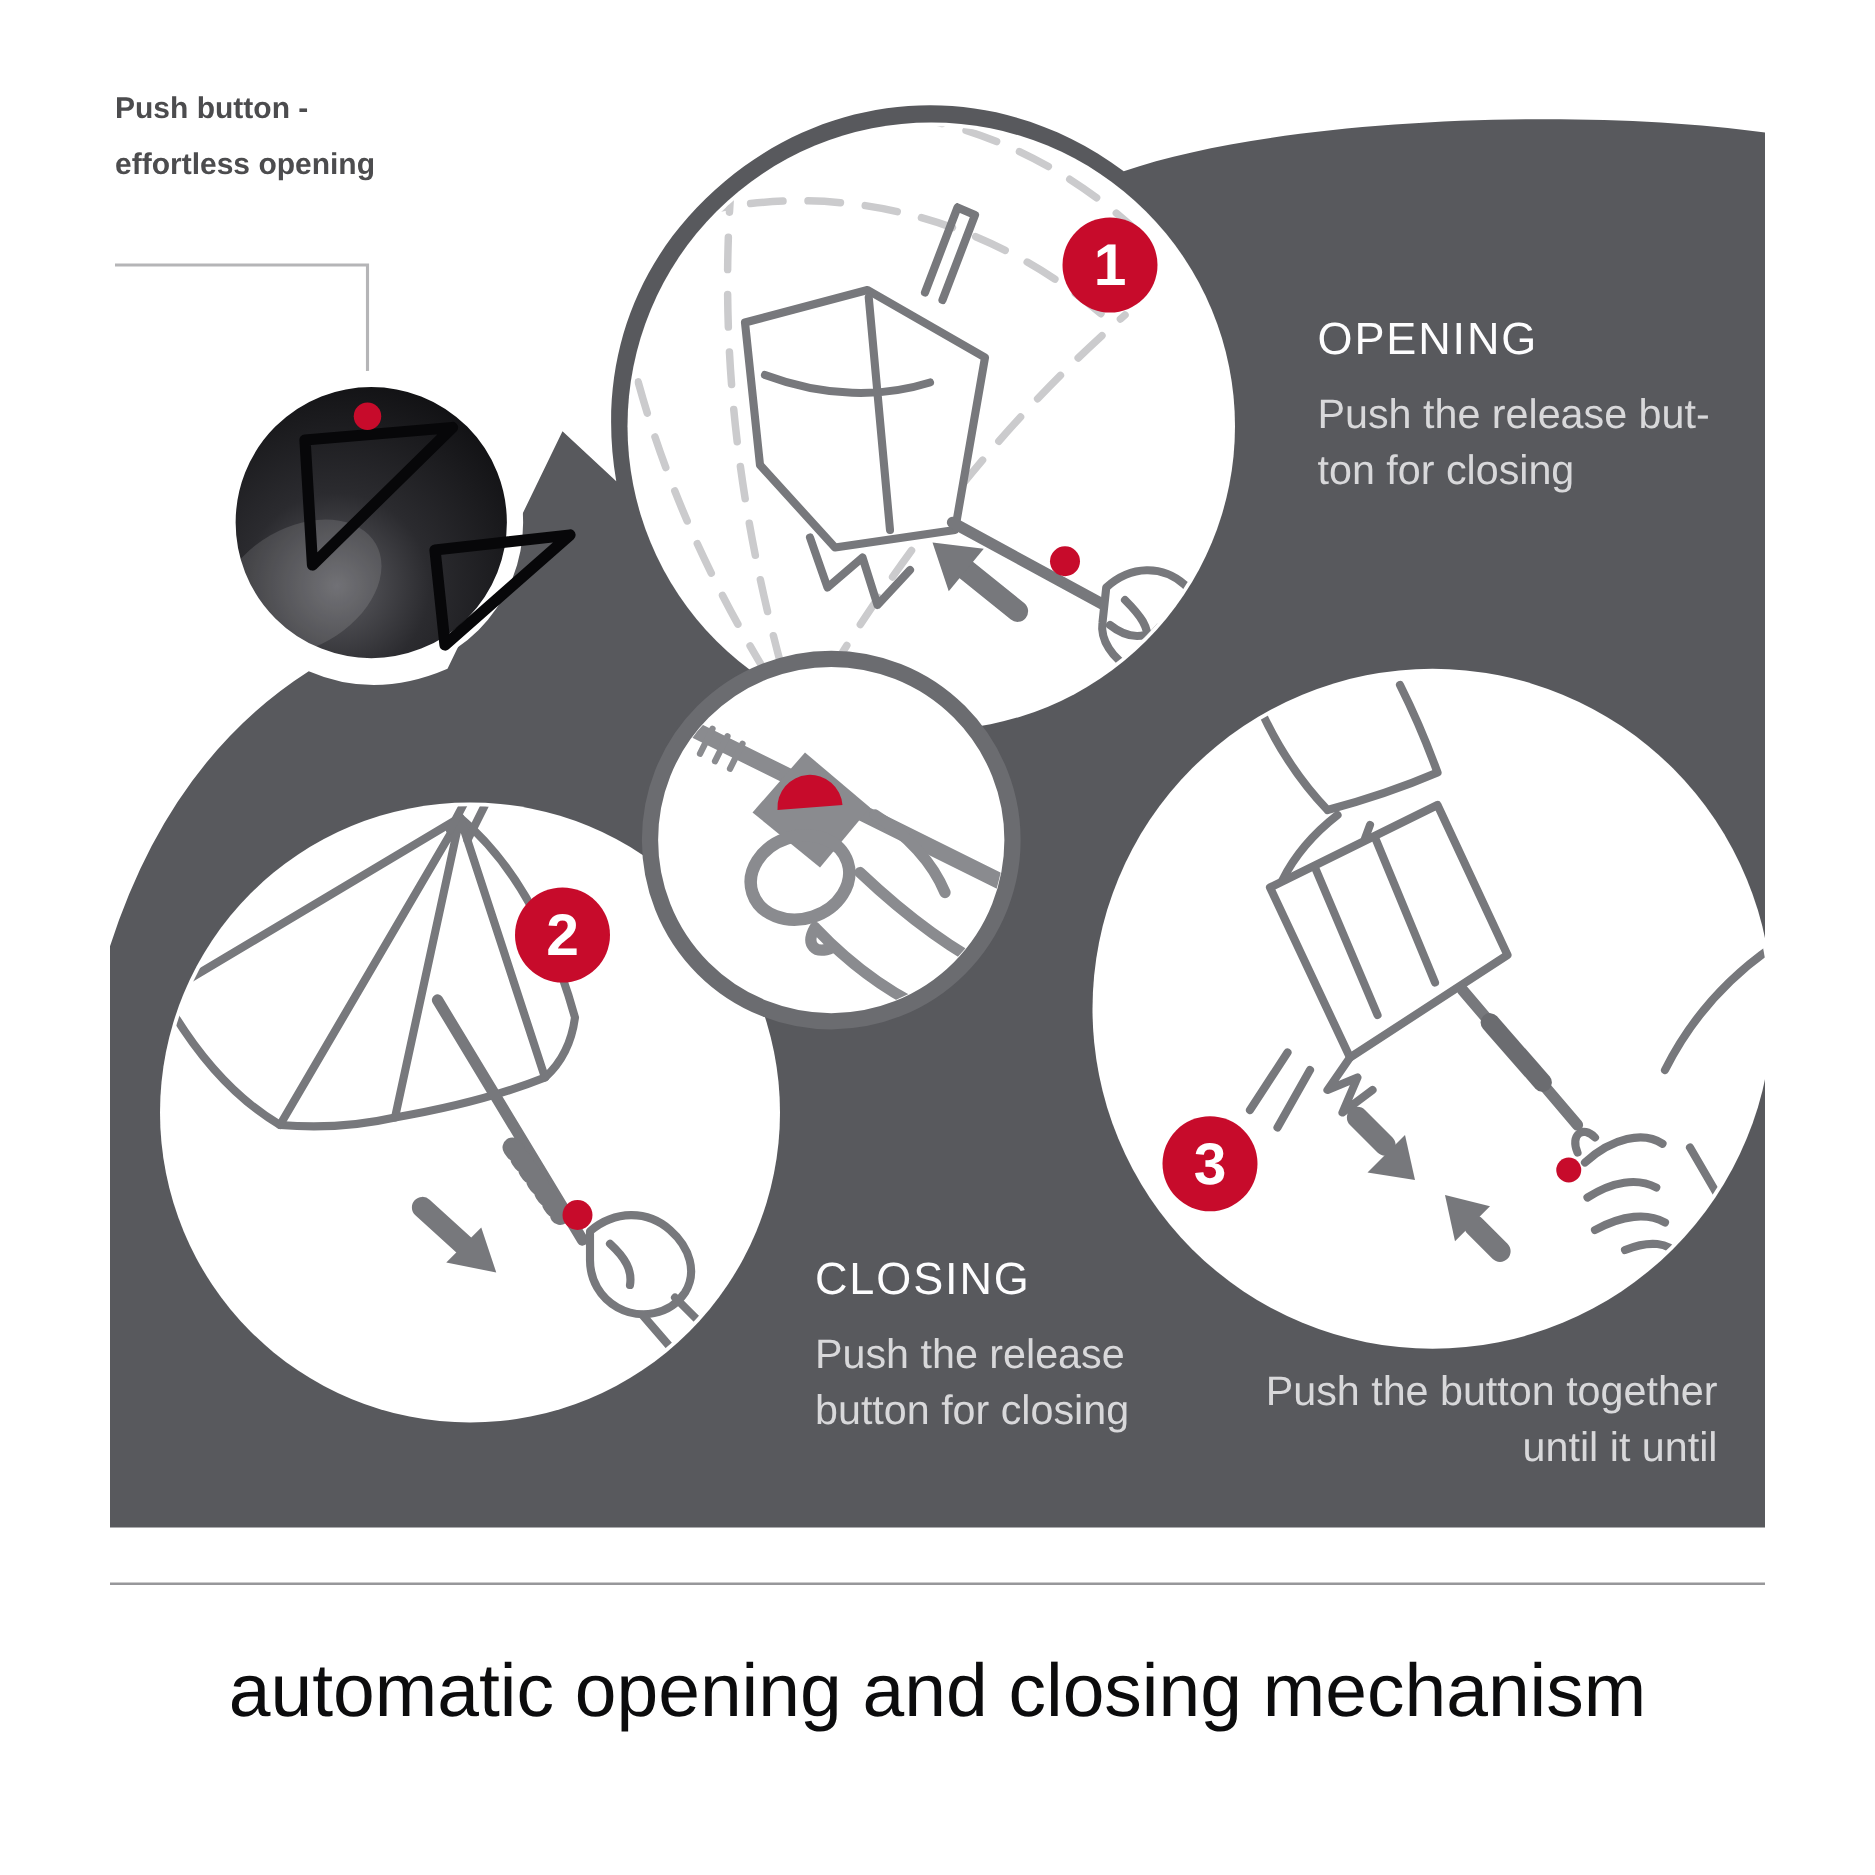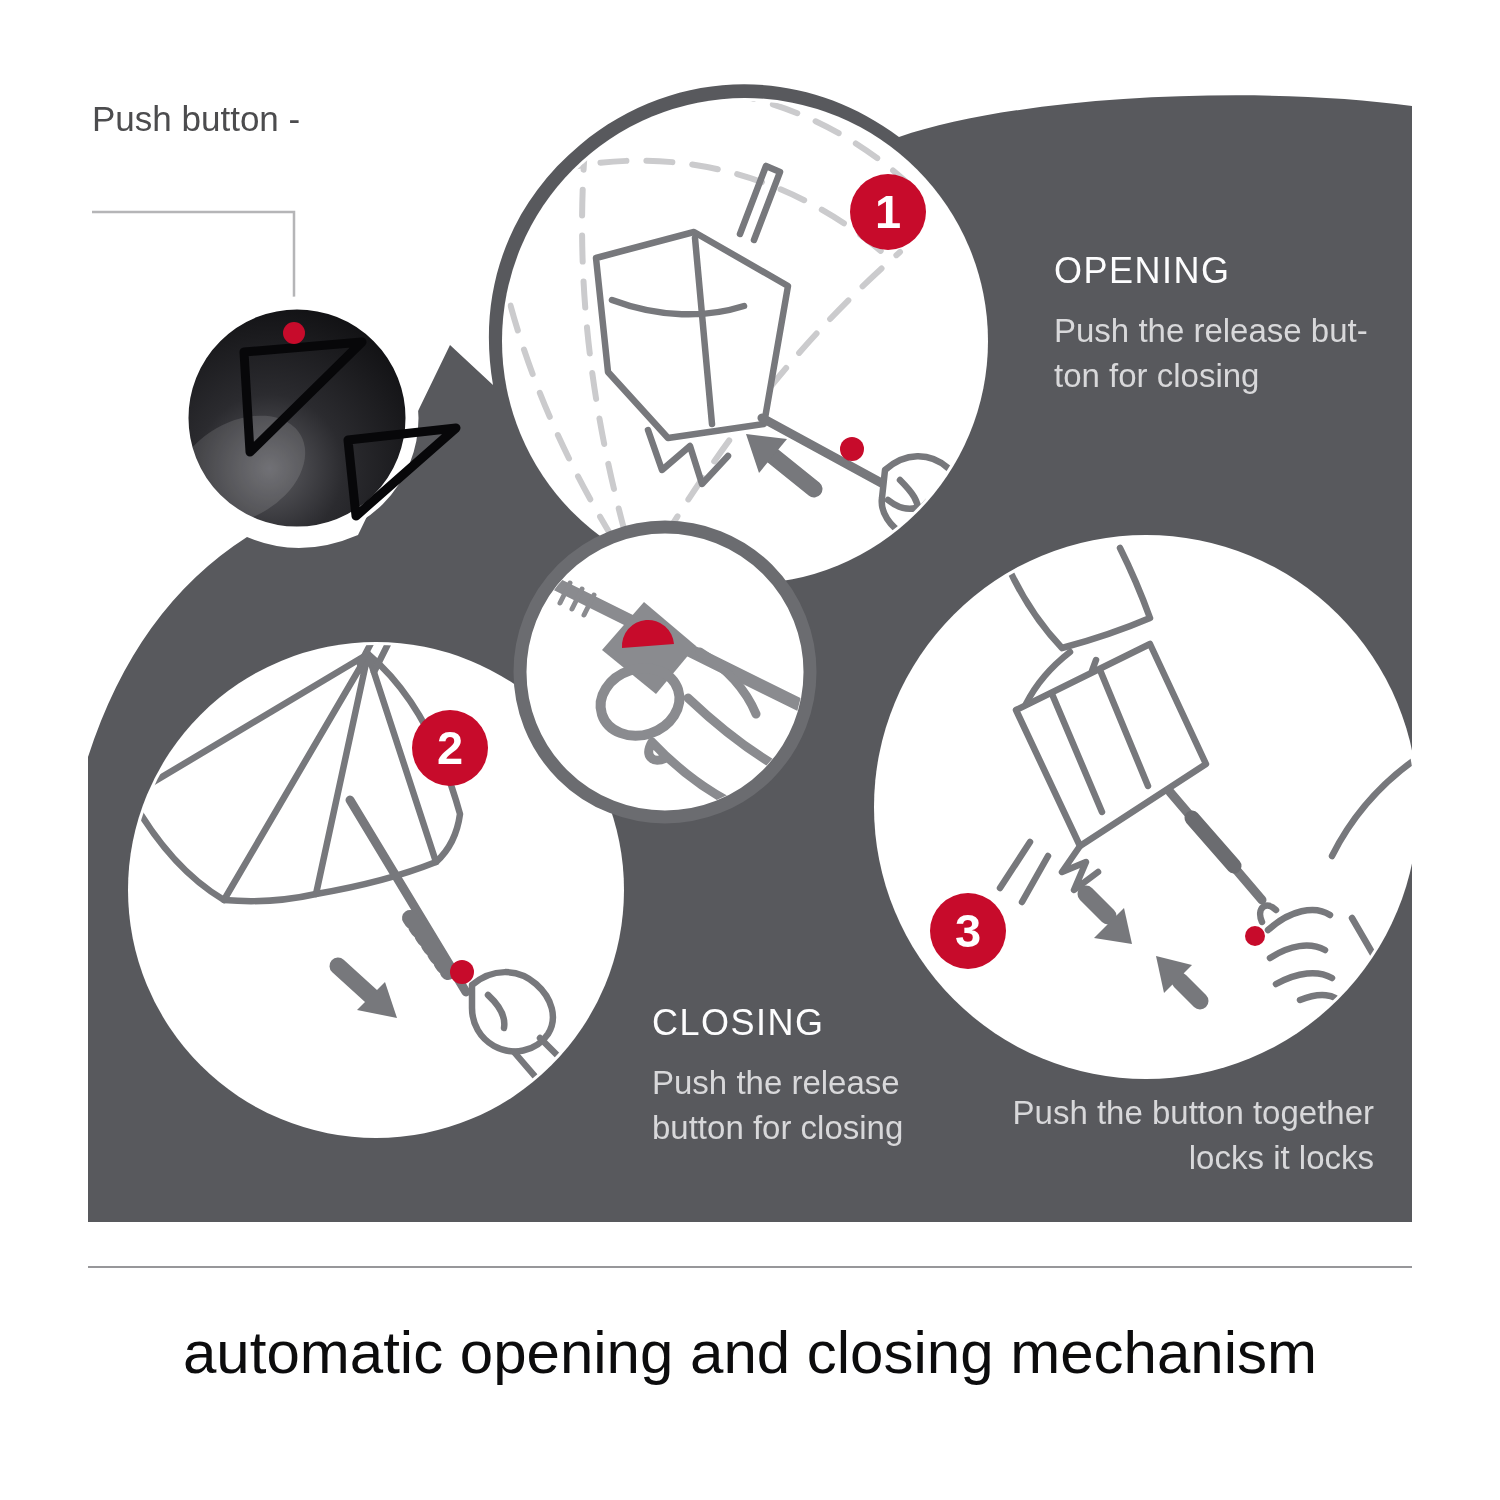--- a/index.html
+++ b/index.html
@@ -12,7 +12,7 @@
   .stage{position:relative;width:1500px;height:1500px;background:#fff;overflow:hidden;}
   .stage svg{position:absolute;left:0;top:0;z-index:1;}
   .txt{position:absolute;z-index:2;}
-  .callout{left:92px;top:96px;font-size:35px;line-height:45px;color:var(--callout);}
+  .callout{left:92px;top:64px;font-size:24px;line-height:45px;color:var(--callout);font-weight:bold;}
   .callout span{display:block;}
   .step-head{font-size:36px;letter-spacing:1.5px;color:var(--heading);}
   .step-body{margin-top:16px;font-size:33px;line-height:45px;color:var(--bodytxt);}

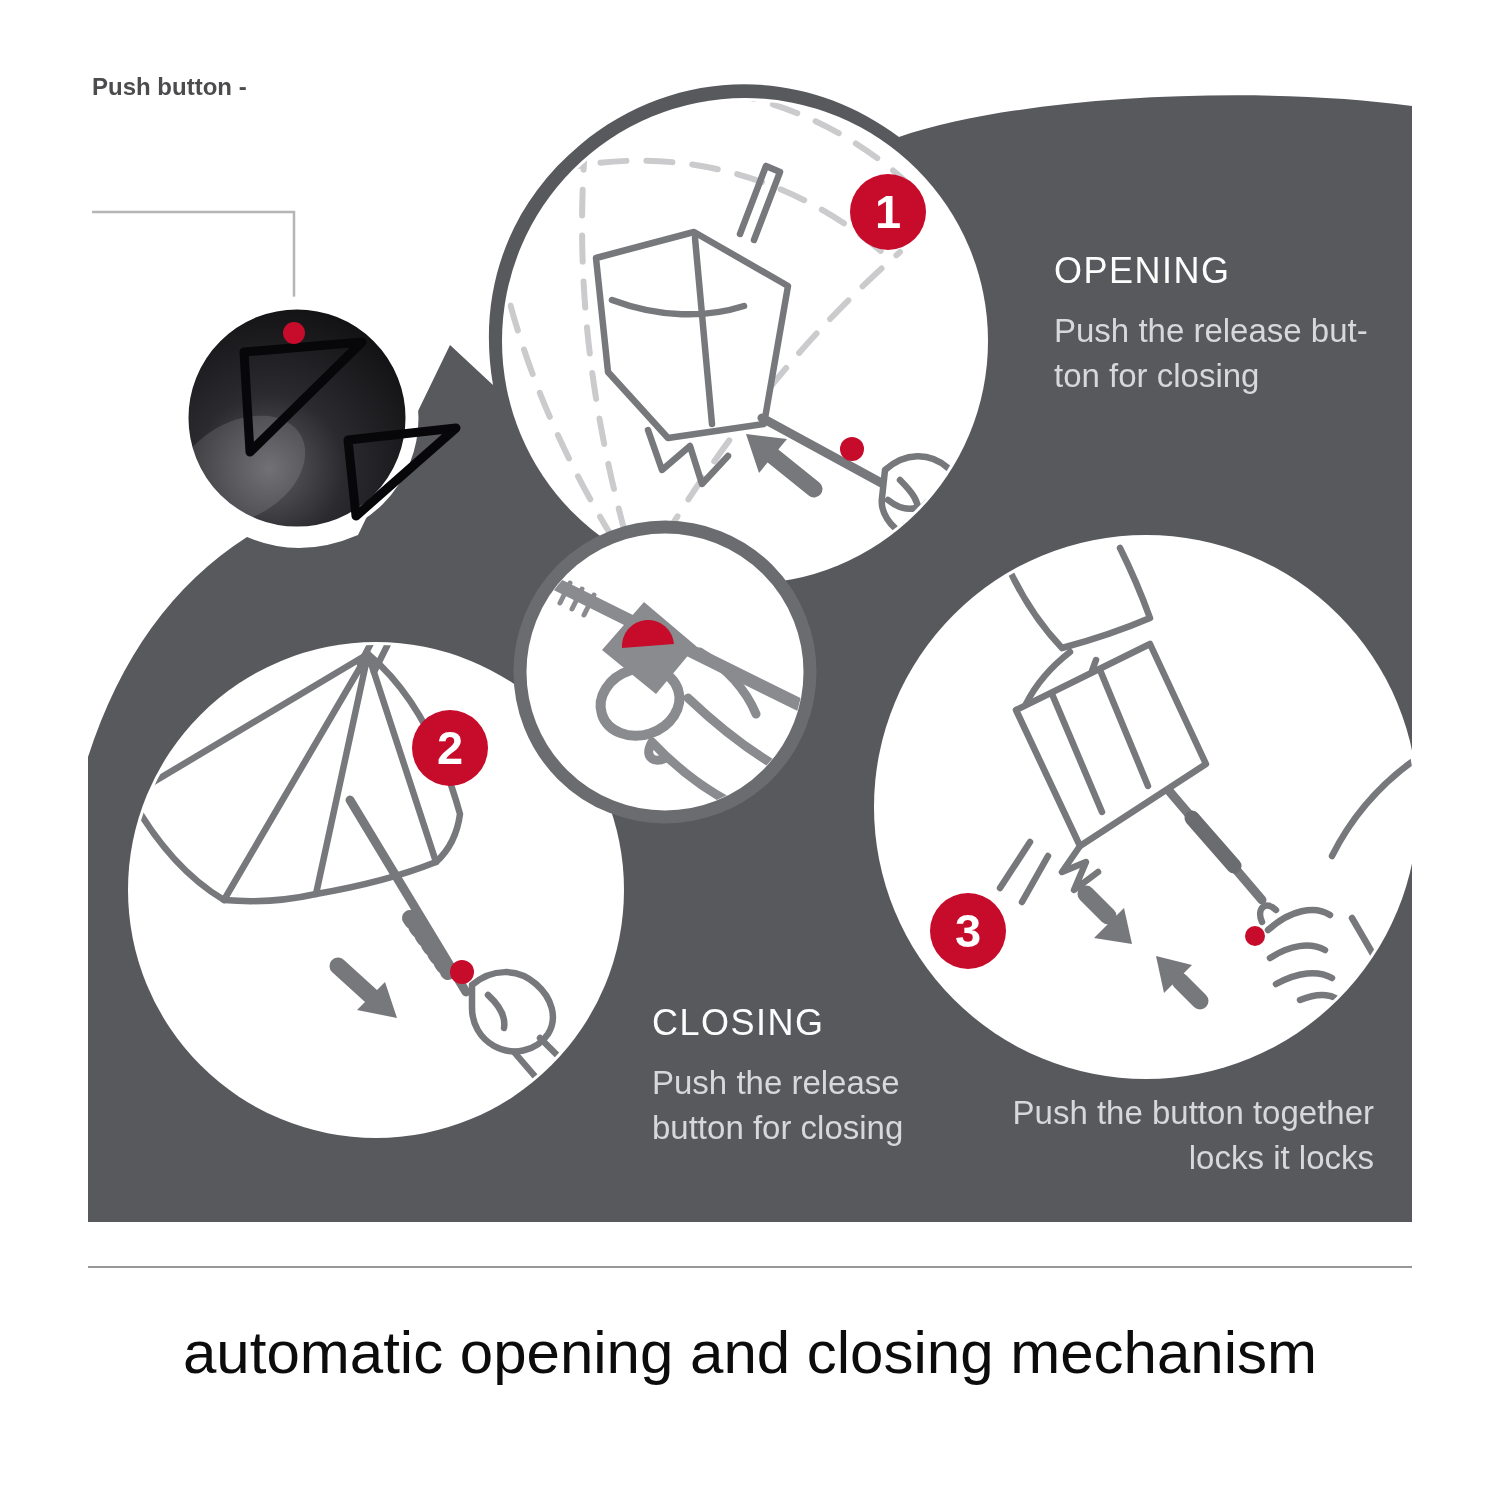--- a/index.html
+++ b/index.html
@@ -156,6 +156,7 @@
 
   <div class="txt callout">
     <span>Push button -</span>
+    <span>effortless opening</span>
   </div>
 
   <div class="txt opening">

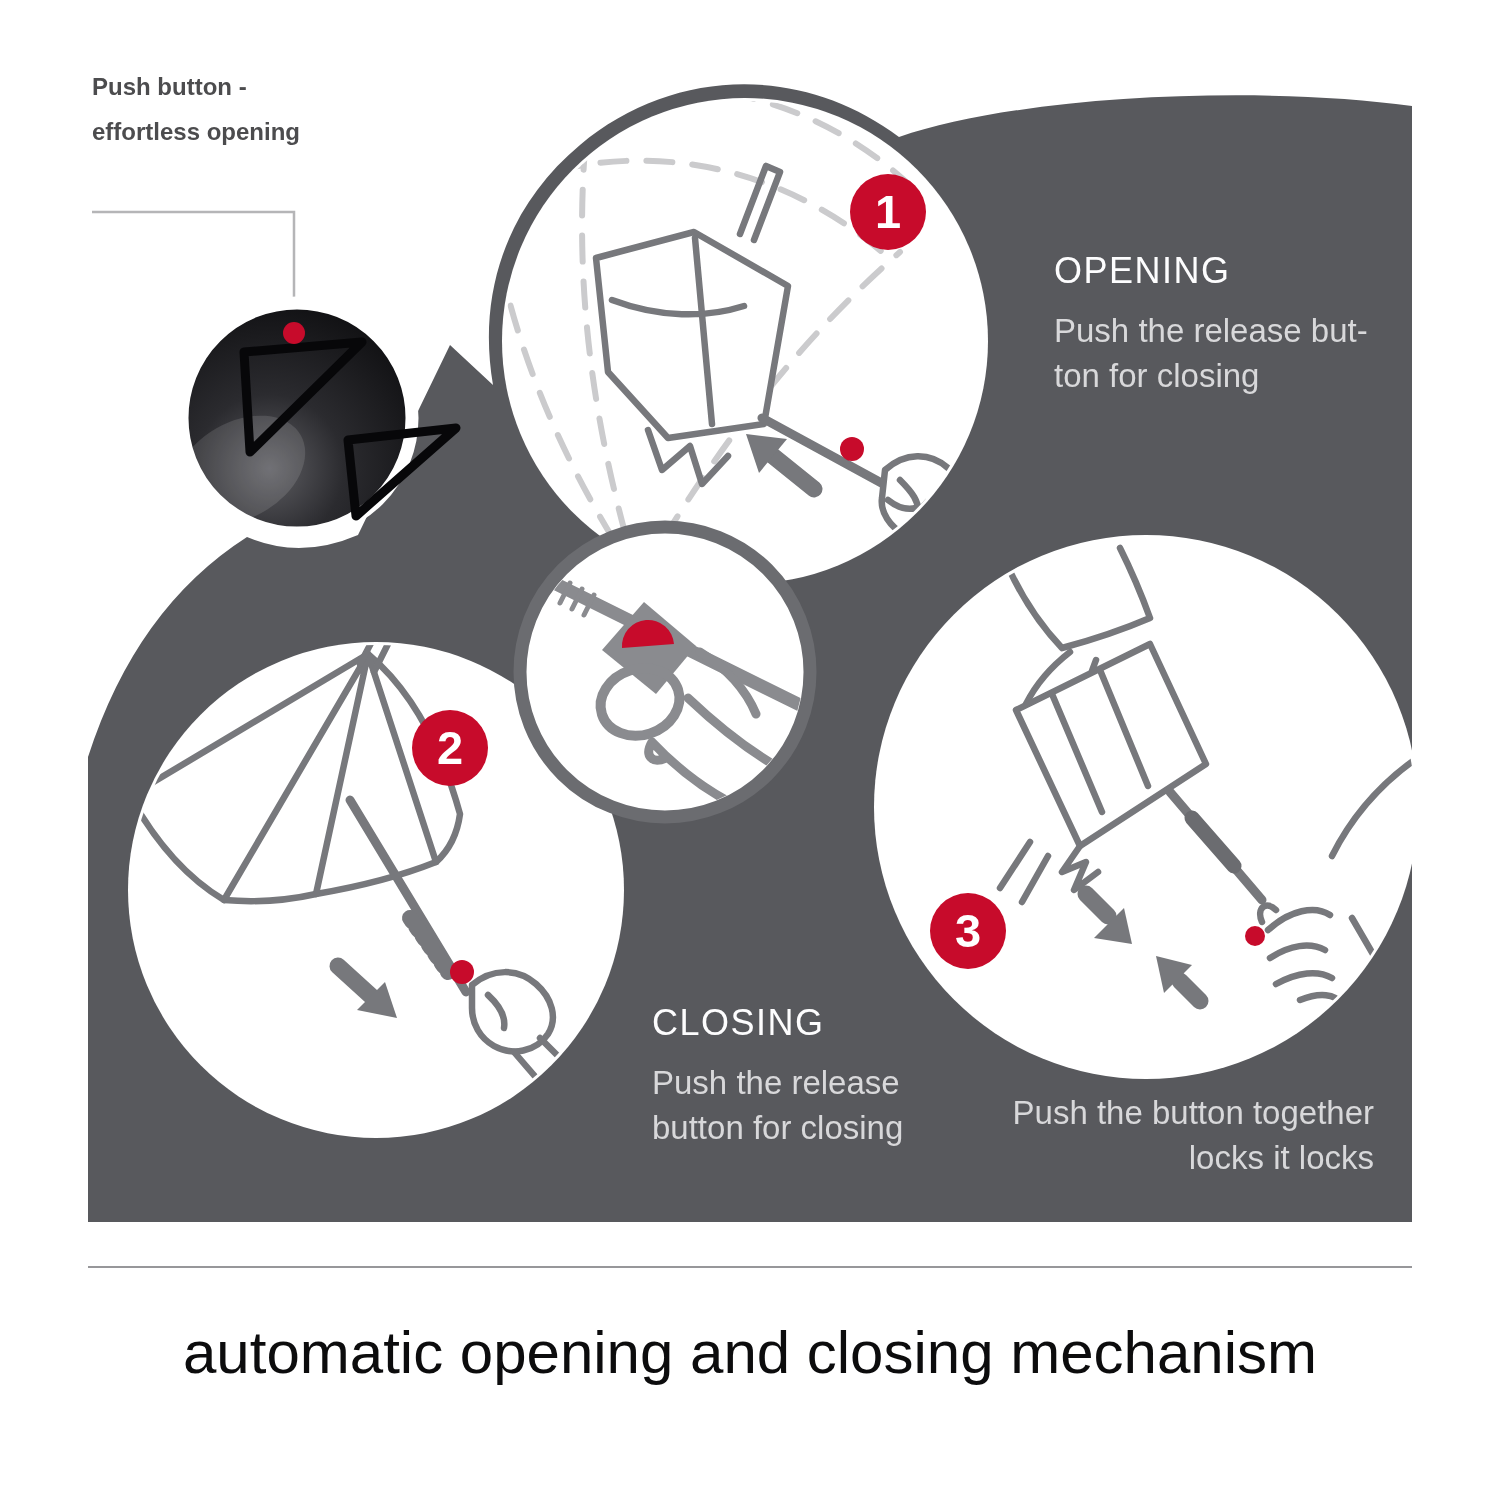--- a/index.html
+++ b/index.html
@@ -177,7 +177,7 @@
 
   <div class="txt locking">
     <span>Push the button together</span>
-    <span>locks it locks</span>
+    <span>until it until</span>
   </div>
 
   <div class="badge badge1">1</div>

